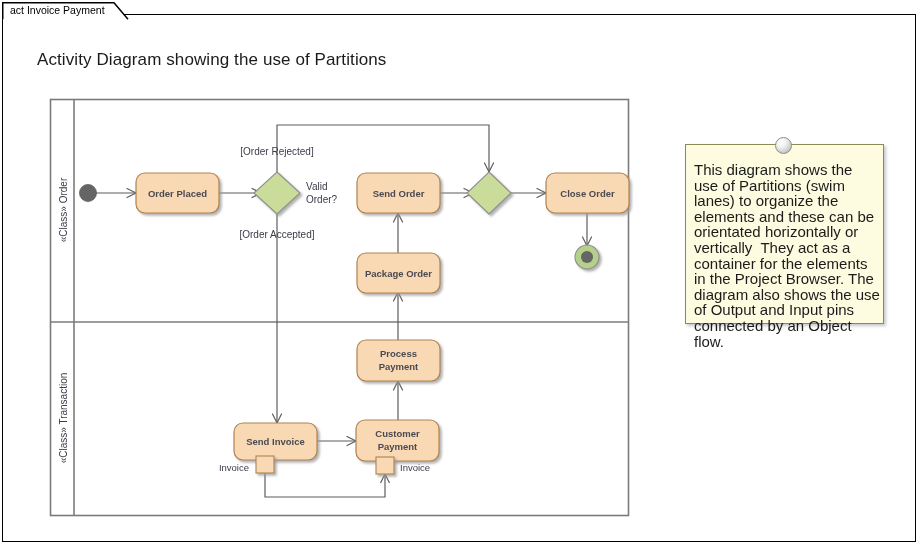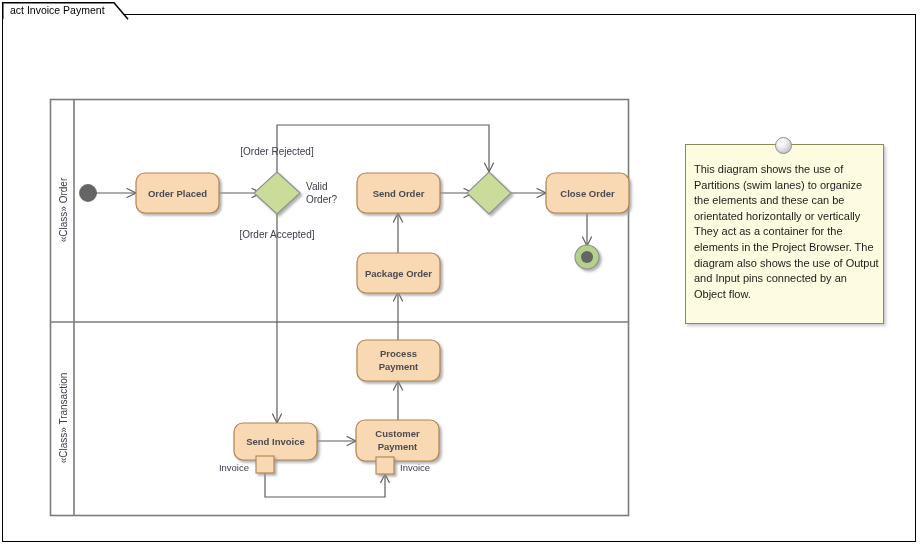--- a/index.html
+++ b/index.html
@@ -103,6 +103,7 @@
     <div class="tab-label">act Invoice Payment</div>
   </div>
 
+  <div class="diagram-title">Activity Diagram showing the use of Partitions</div>
 
   <svg id="canvas">
     <defs>

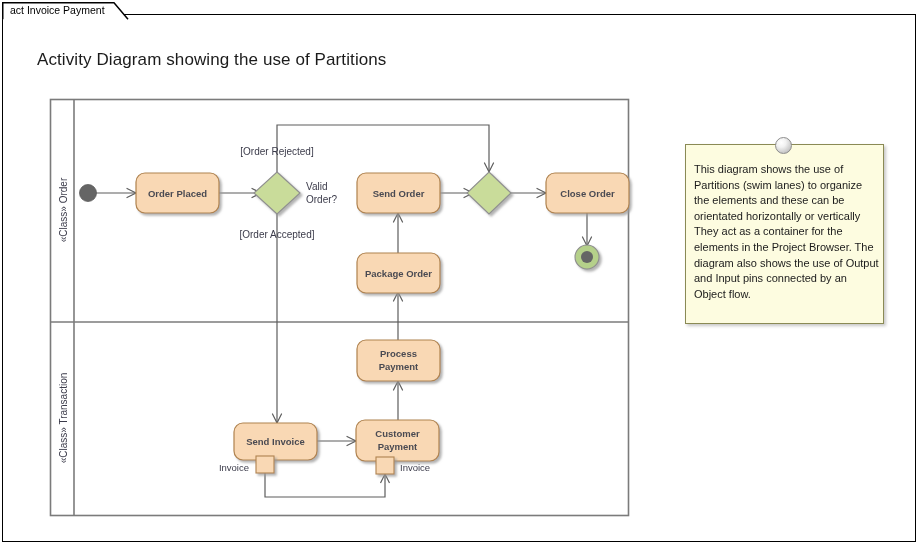--- a/index.html
+++ b/index.html
@@ -78,7 +78,7 @@
   }
   .note-text{
     position:absolute;left:8px;top:17px;width:186px;
-    font-size:11px;line-height:15.6px;color:#1b1b1b;
+    font-size:15px;line-height:15.6px;color:#1b1b1b;
     white-space:pre-wrap;
   }
   .note-pin{

